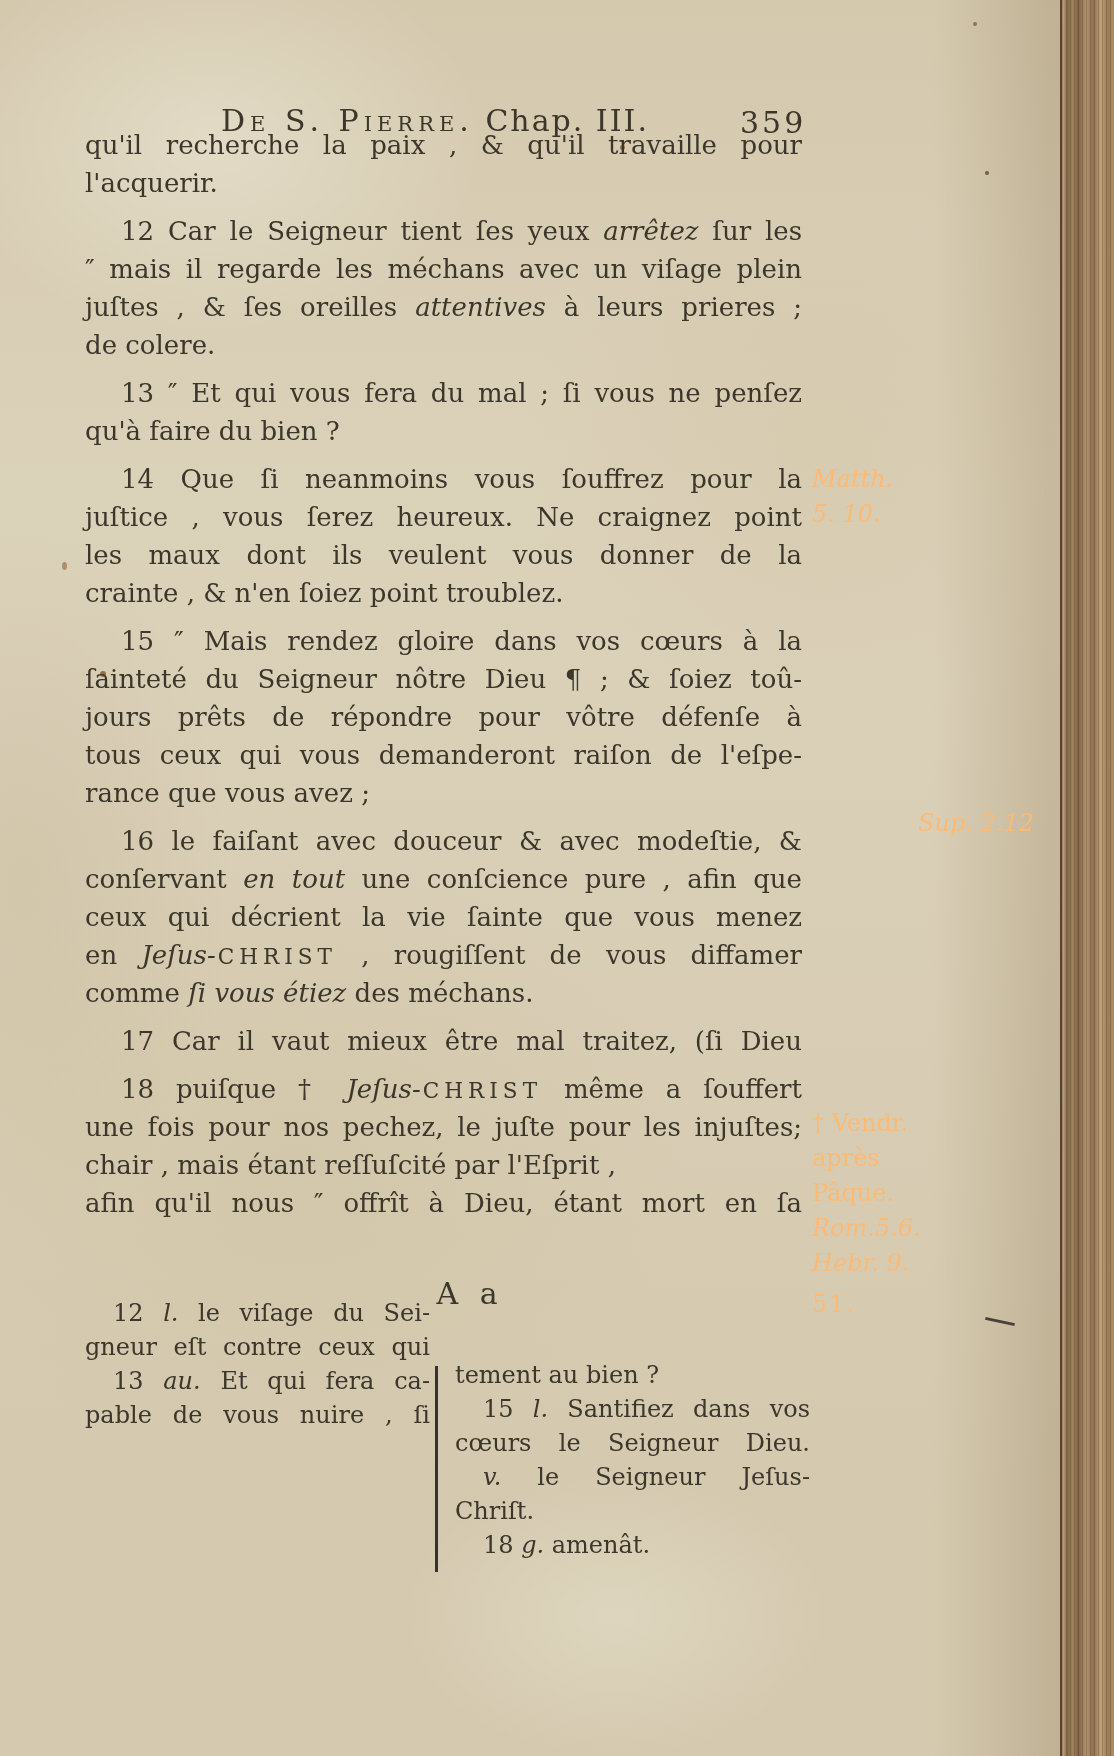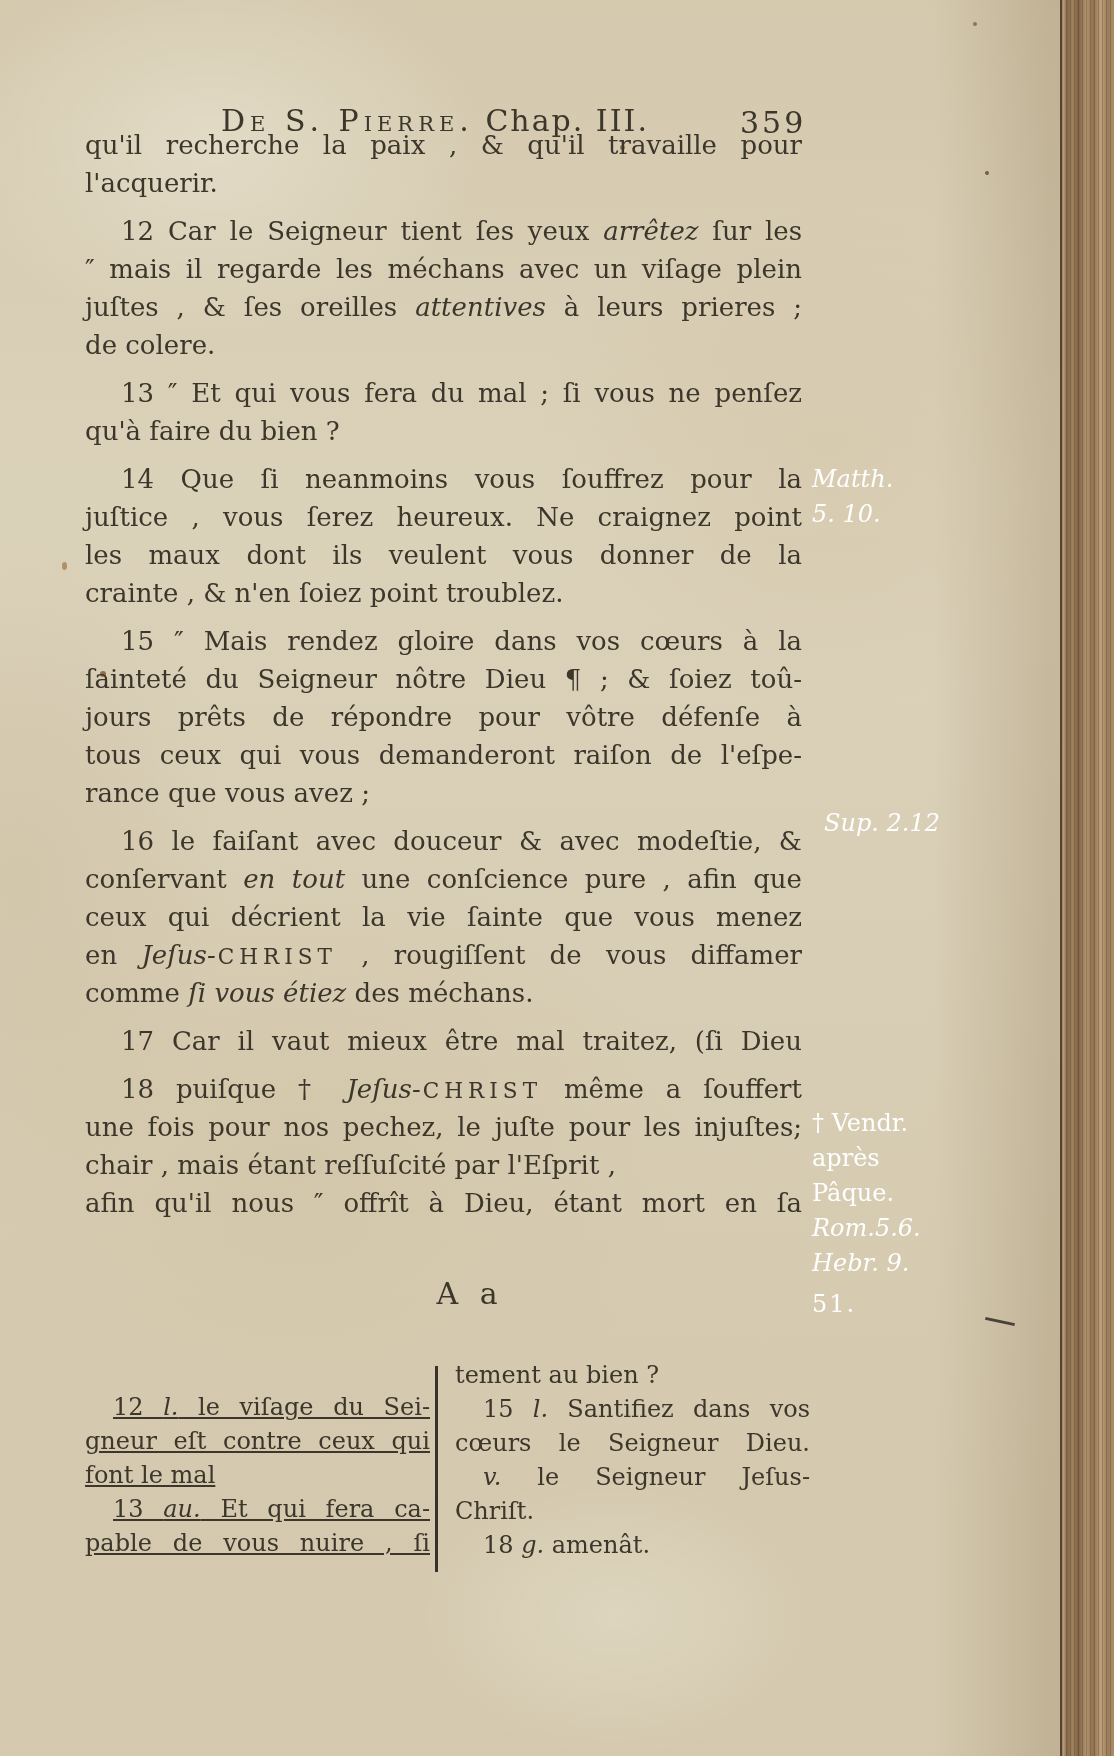--- a/index.html
+++ b/index.html
@@ -45,7 +45,7 @@
              padding-left:55px;box-sizing:border-box;font-size:30px;letter-spacing:6px;}
 
   
-  .margin{position:absolute;left:812px;width:210px;color:#ffffff;}
+  .margin{position:absolute;left:812px;width:210px;color:#fdba74;}
   .mline{height:35px;line-height:35px;font-size:24px;}
   #note-matth{top:462px;}
   #note-sup{top:806px;left:824px;}

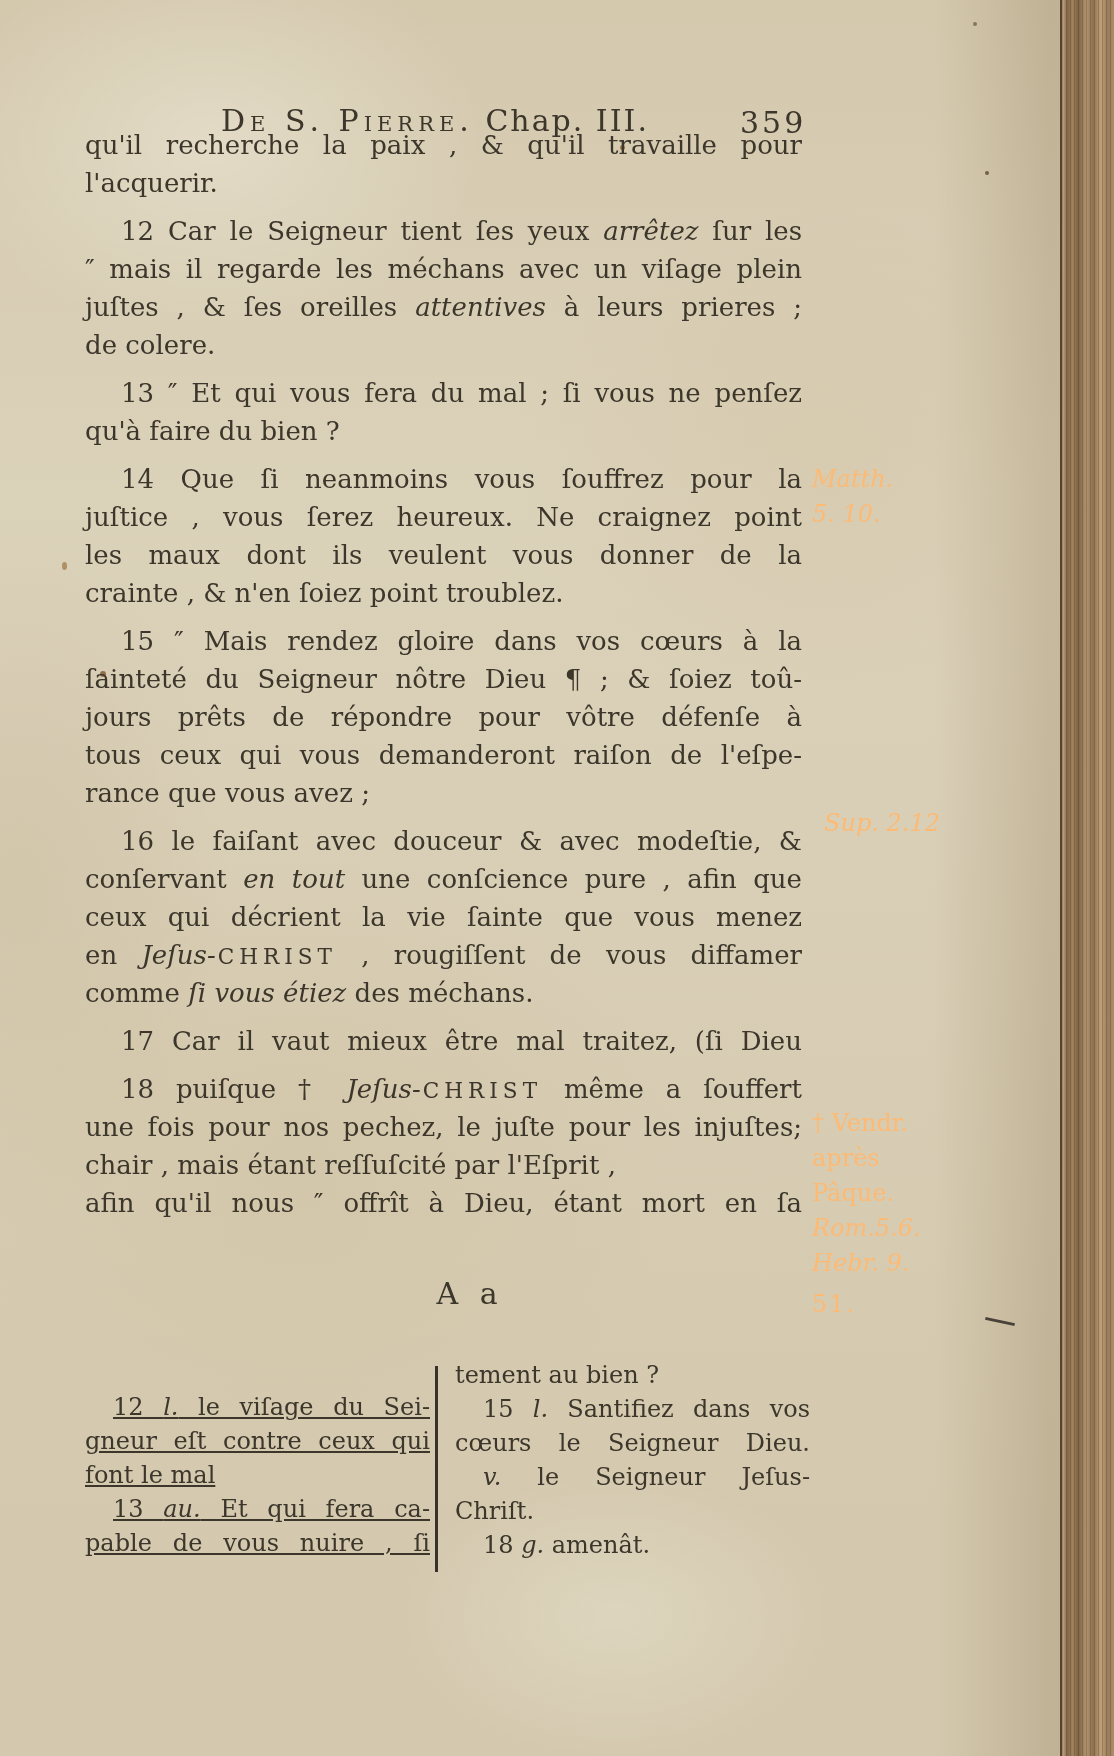--- a/index.html
+++ b/index.html
@@ -48,7 +48,7 @@
   .margin{position:absolute;left:812px;width:210px;color:#fdba74;}
   .mline{height:35px;line-height:35px;font-size:24px;}
   #note-matth{top:462px;}
-  #note-sup{top:806px;left:824px;}
+  #note-sup{top:806px;left:824px;text-align:right;}
   #note-vendr{top:1106px;}
   #note-vendr .mline:last-child{margin-top:6px;letter-spacing:2px;}
   #catch-dash{position:absolute;left:985px;top:1320px;width:30px;height:3px;

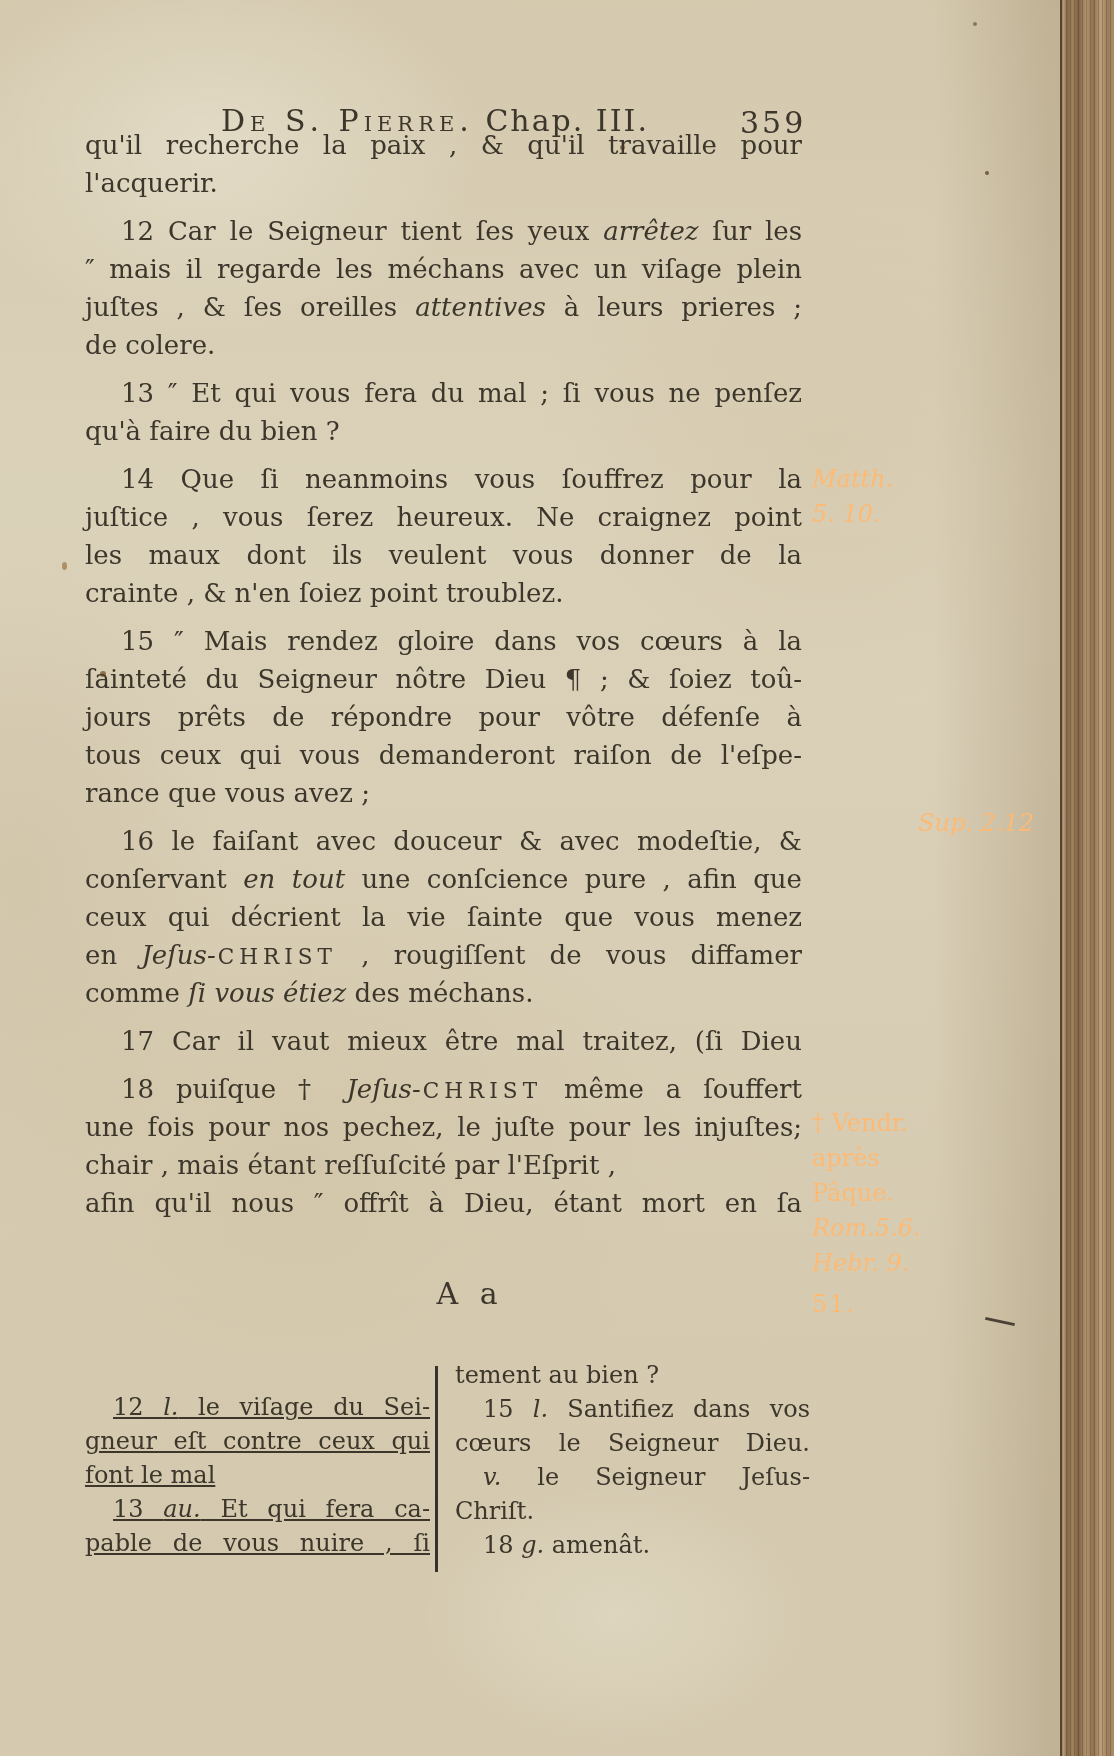--- a/index.html
+++ b/index.html
@@ -55,7 +55,7 @@
               background:#4a4238;transform:rotate(12deg);}
 
   
-  #fn-left{position:absolute;left:85px;top:1390px;width:345px;text-decoration:underline;}
+  #fn-left{position:absolute;left:85px;top:1296px;width:345px;}
   #fn-right{position:absolute;left:455px;top:1358px;width:355px;}
   .fline{height:34px;line-height:34px;font-size:24px;}
   .fline.full{text-align:justify;text-align-last:justify;}

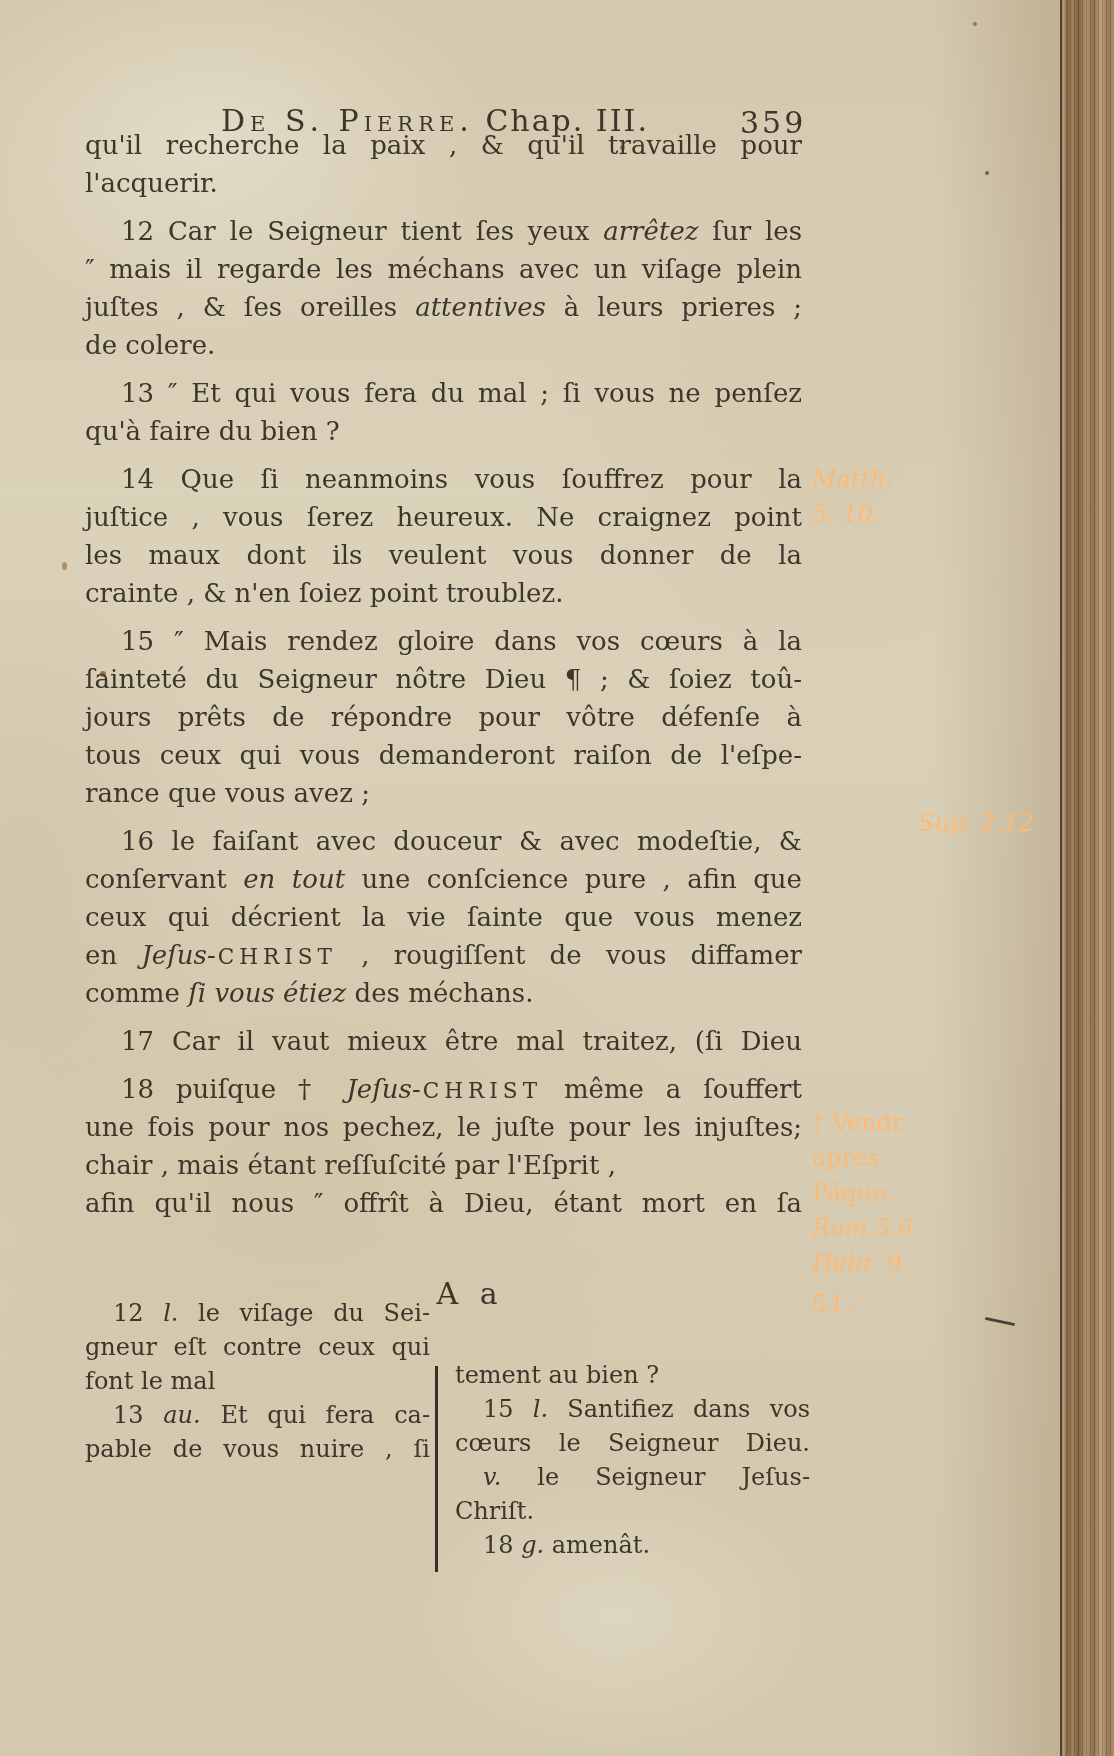--- a/index.html
+++ b/index.html
@@ -135,7 +135,6 @@
   <div id="fn-left">
       <div class="fline ind full"><span class="rm">12 </span><span class="it">l.</span><span class="rm"> le viſage du Sei-</span></div>
       <div class="fline full"><span class="rm">gneur eſt contre ceux qui</span></div>
-      <div class="fline"><span class="rm">font le mal</span></div>
       <div class="fline ind full"><span class="rm">13 </span><span class="it">au.</span><span class="rm"> Et qui fera ca-</span></div>
       <div class="fline full"><span class="rm">pable de vous nuire , ſi</span></div>
     </div>

